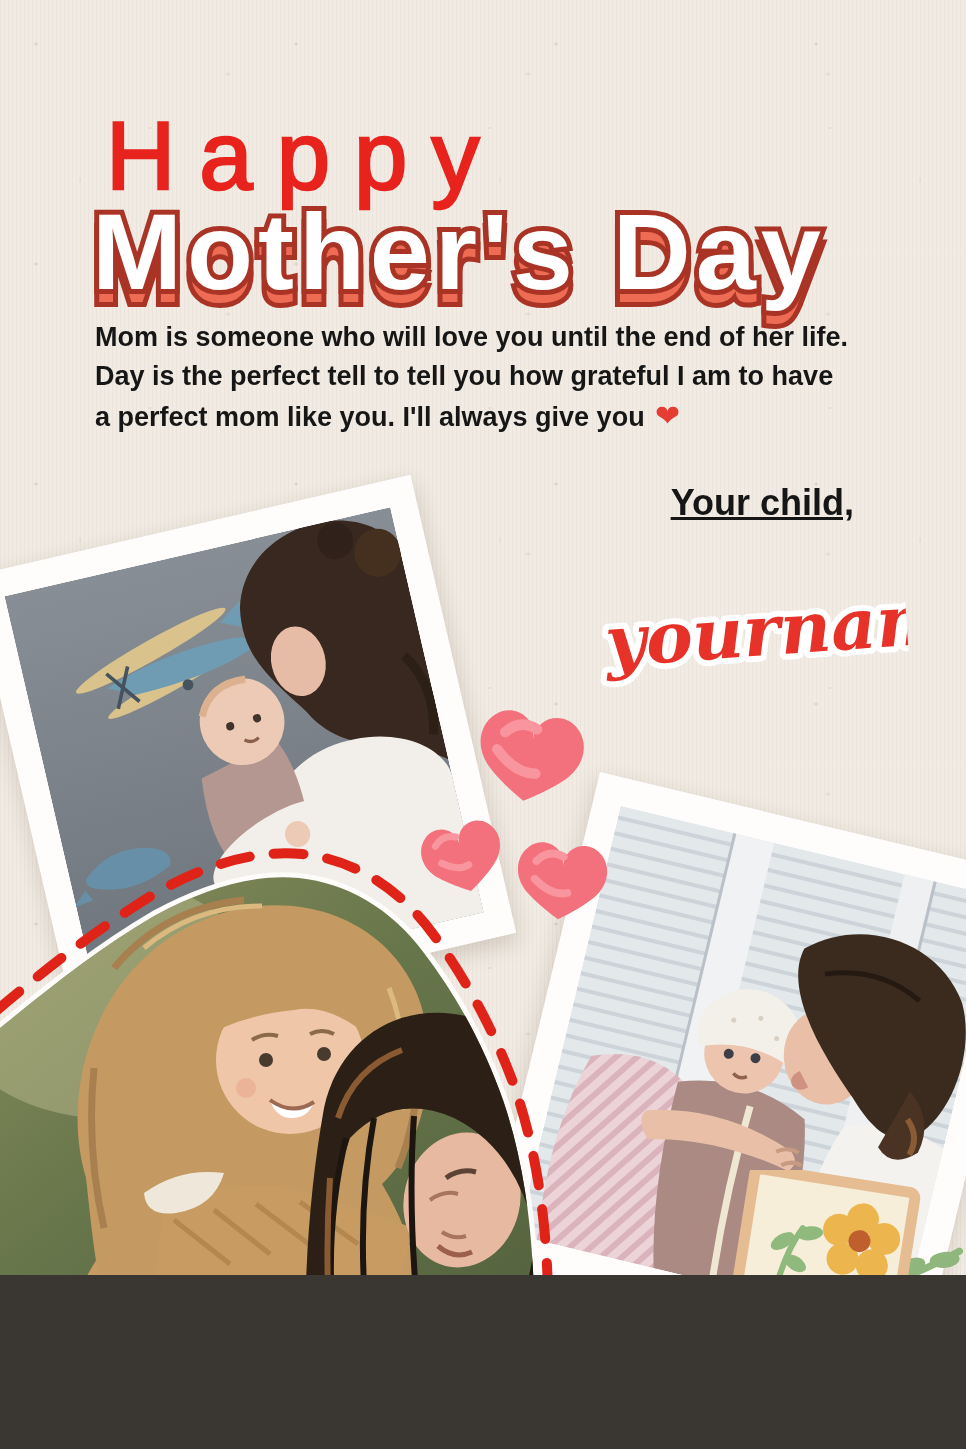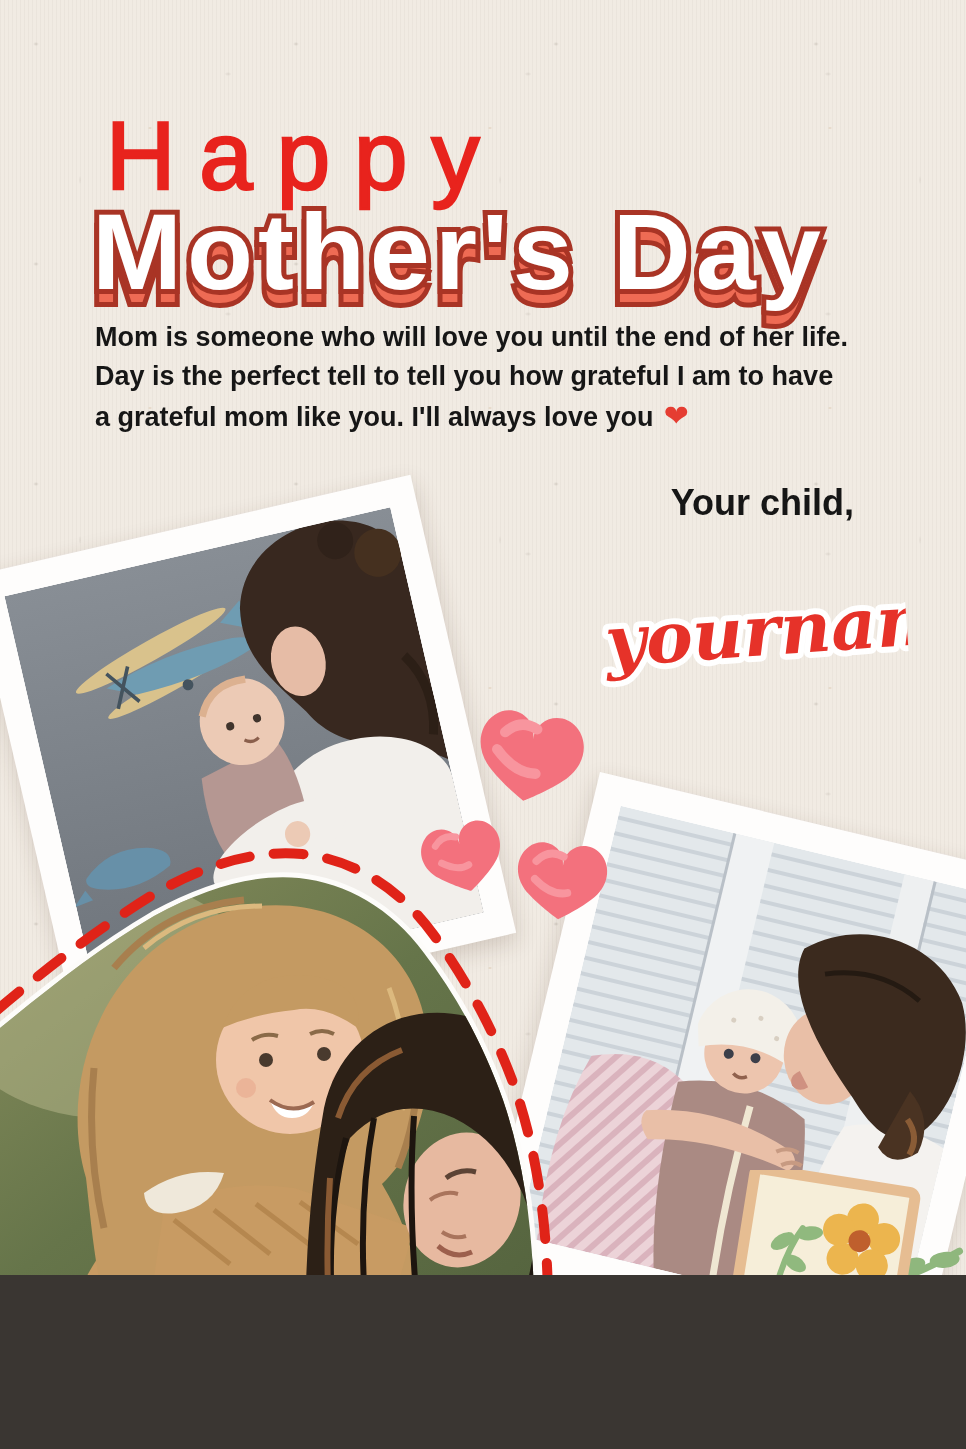--- a/index.html
+++ b/index.html
@@ -79,7 +79,7 @@
   <div class="message">
     <div class="line">Mom is someone who will love you until the end of her life.</div>
     <div class="line">Day is the perfect tell to tell you how grateful I am to have</div>
-    <div class="line"><span>a grateful mom like you. I'll always love you</span><span class="emoji-heart">❤</span></div>
+    <div class="line"><span>a perfect mom like you. I'll always give you</span><span class="emoji-heart">❤</span></div>
   </div>
   <div class="signoff">Your child,</div>
 

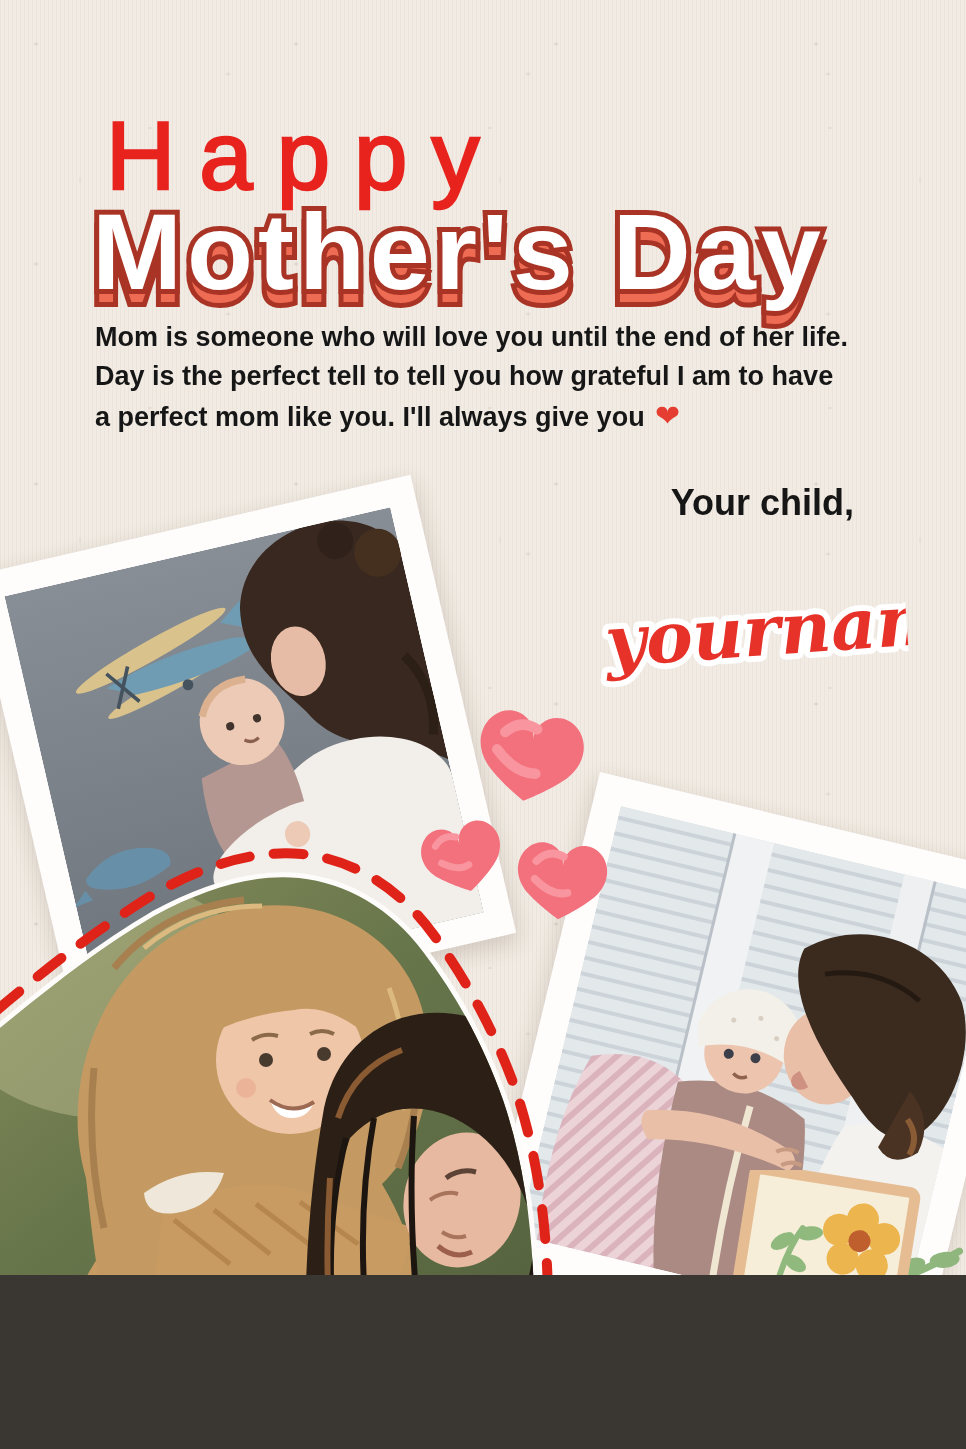--- a/index.html
+++ b/index.html
@@ -39,7 +39,7 @@
   .emoji-heart{color:#e53d32;font-family:"DejaVu Sans",sans-serif;font-size:30px;padding-left:10px;}
   .signoff{
     position:absolute;right:112px;top:482px;color:#161616;
-    font-size:36px;font-weight:700;white-space:nowrap;
+    font-size:36px;font-weight:700;white-space:nowrap;text-decoration:underline;
   }
   
   .signature{position:absolute;left:598px;top:568px;transform:rotate(-4deg);}

